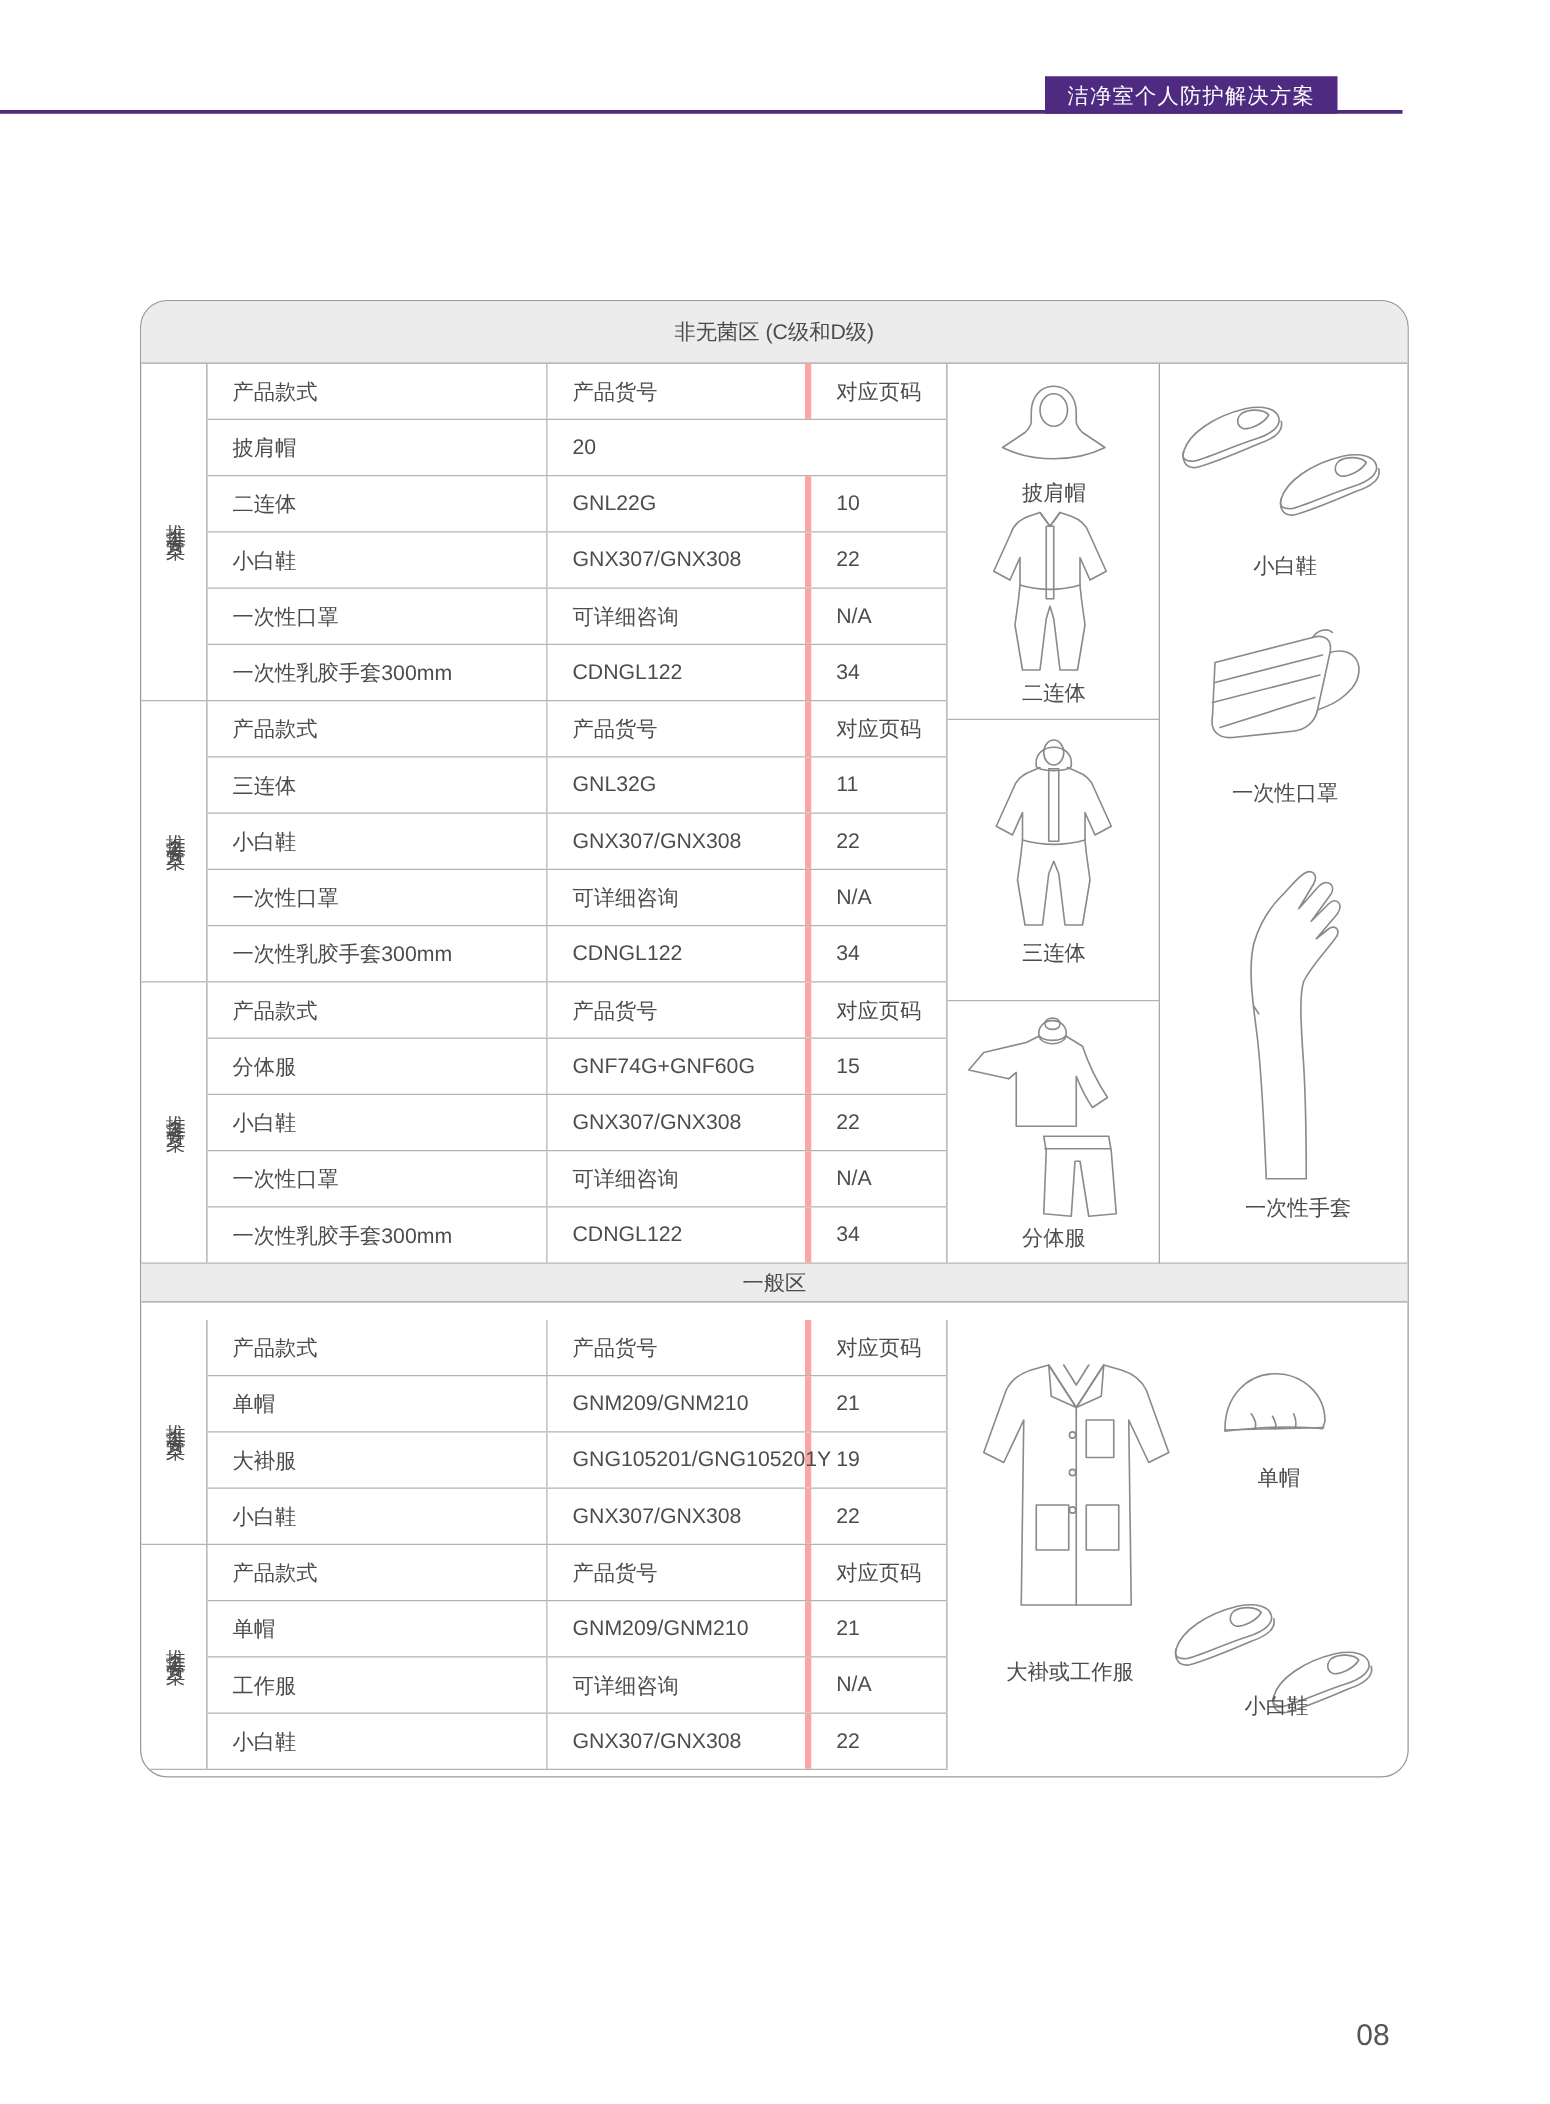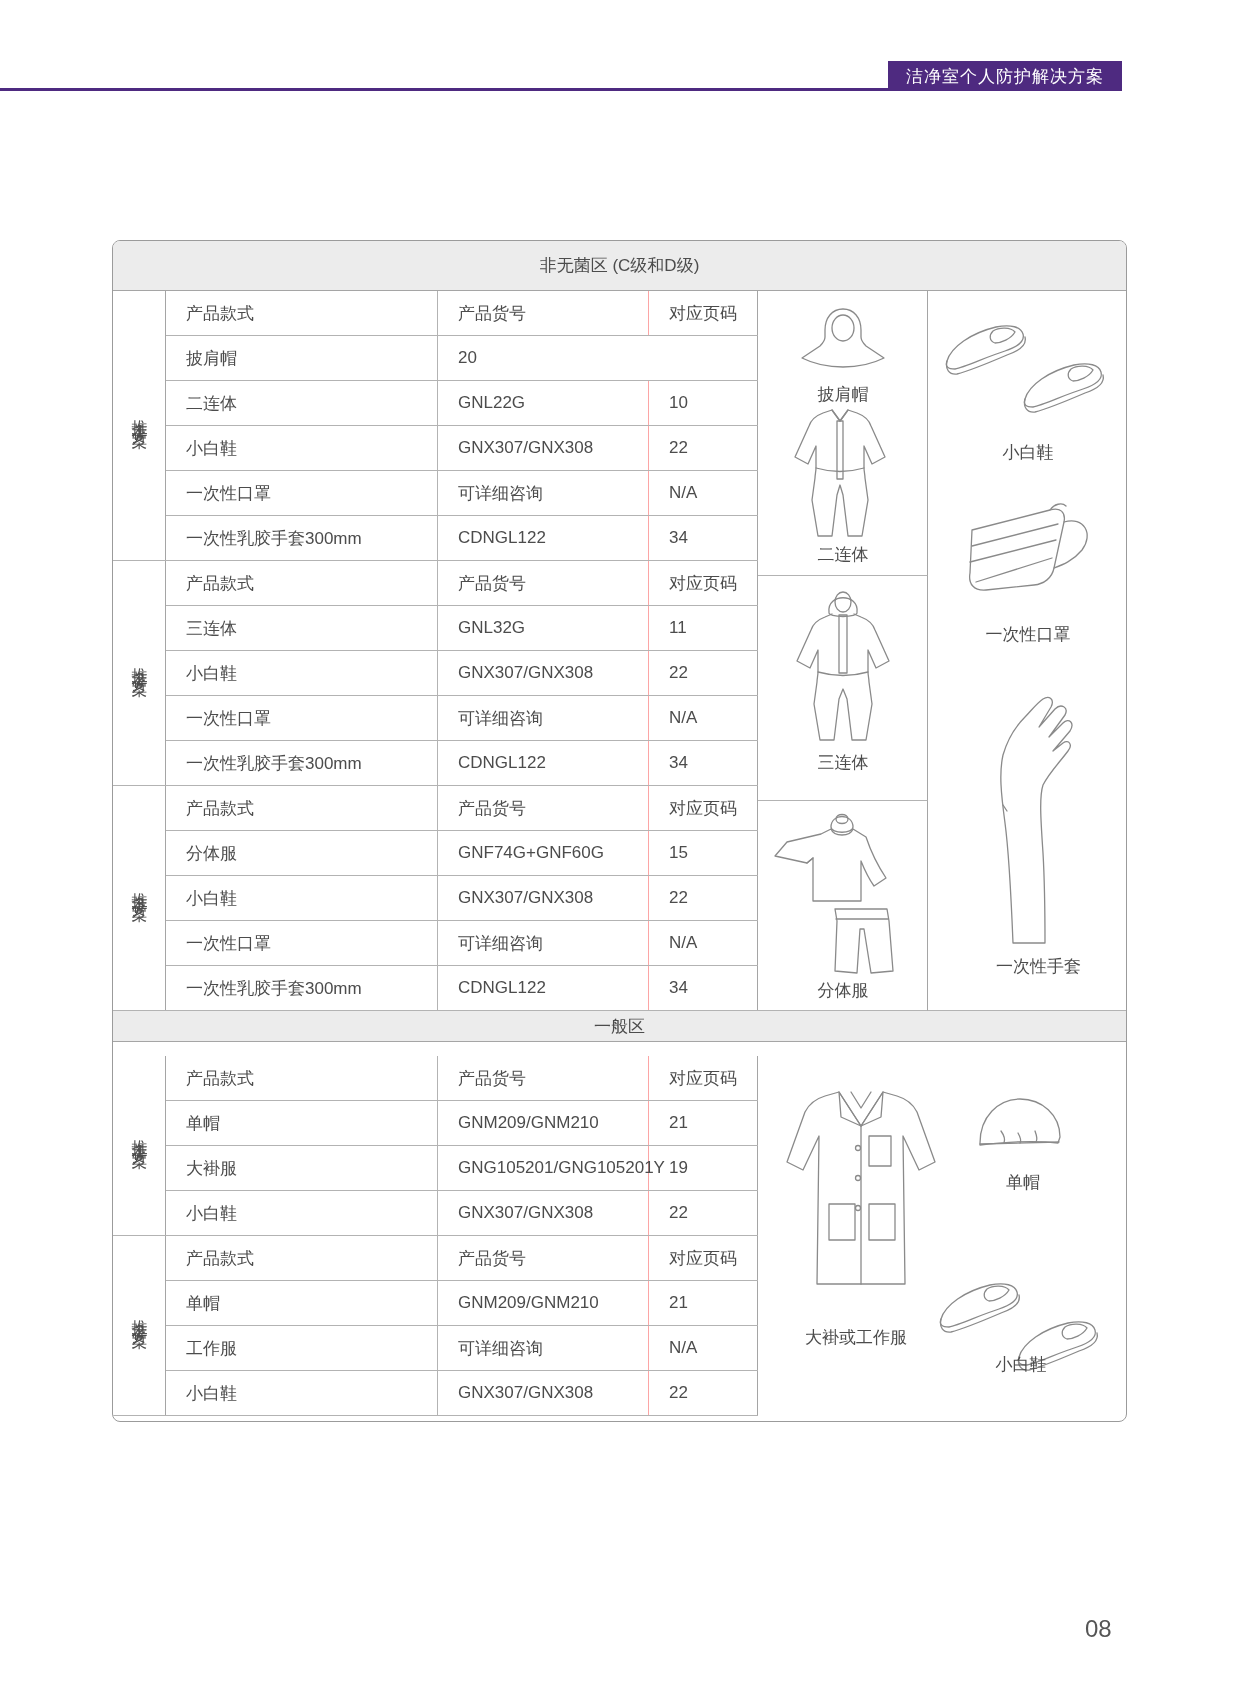--- a/index.html
+++ b/index.html
@@ -7,7 +7,7 @@
         font-family:"Liberation Sans","DejaVu Sans",sans-serif;overflow:hidden;}
   
   .hdr-line{position:absolute;left:0;top:88px;width:1122px;height:3px;background:#4e2a80;}
-  .hdr-box{position:absolute;left:888px;top:61px;width:234px;height:30px;background:#4e2a80;
+  .hdr-box{position:absolute;left:836px;top:61px;width:234px;height:30px;background:#4e2a80;
            color:#fff;font-size:17px;display:flex;align-items:center;justify-content:center;
            letter-spacing:1px;}
   

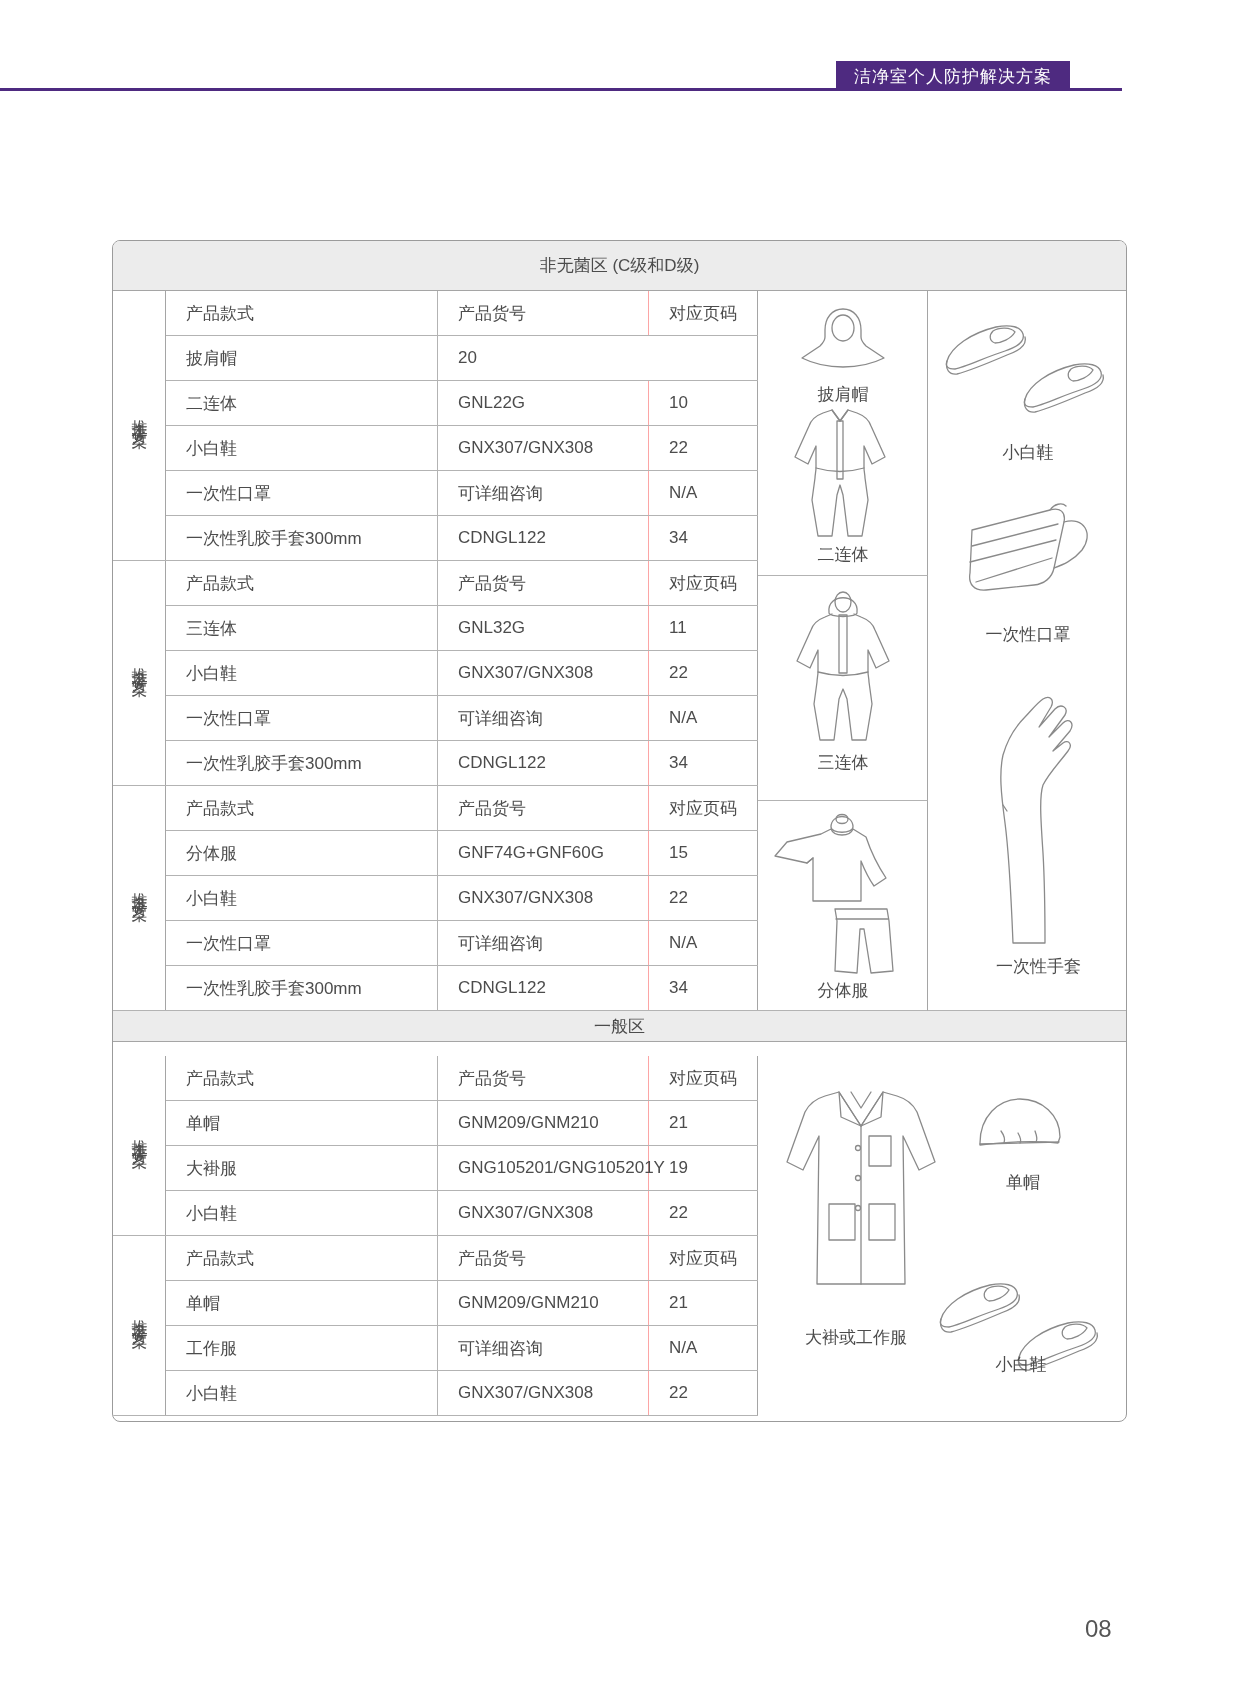--- a/index.html
+++ b/index.html
@@ -12,7 +12,7 @@
            letter-spacing:1px;}
   
   .table{position:absolute;left:112px;top:240px;width:1013px;height:1180px;
-         border:1px solid #9b9b9b;border-radius:8px;overflow:hidden;
+         border:1px solid #9b9b9b;border-radius:22px;overflow:hidden;
          color:#4c4c4c;font-size:17px;box-sizing:content-box;background:#fff;}
   .secbar{position:absolute;left:0;width:1013px;background:#ececec;display:flex;
           align-items:center;justify-content:center;box-sizing:border-box;}

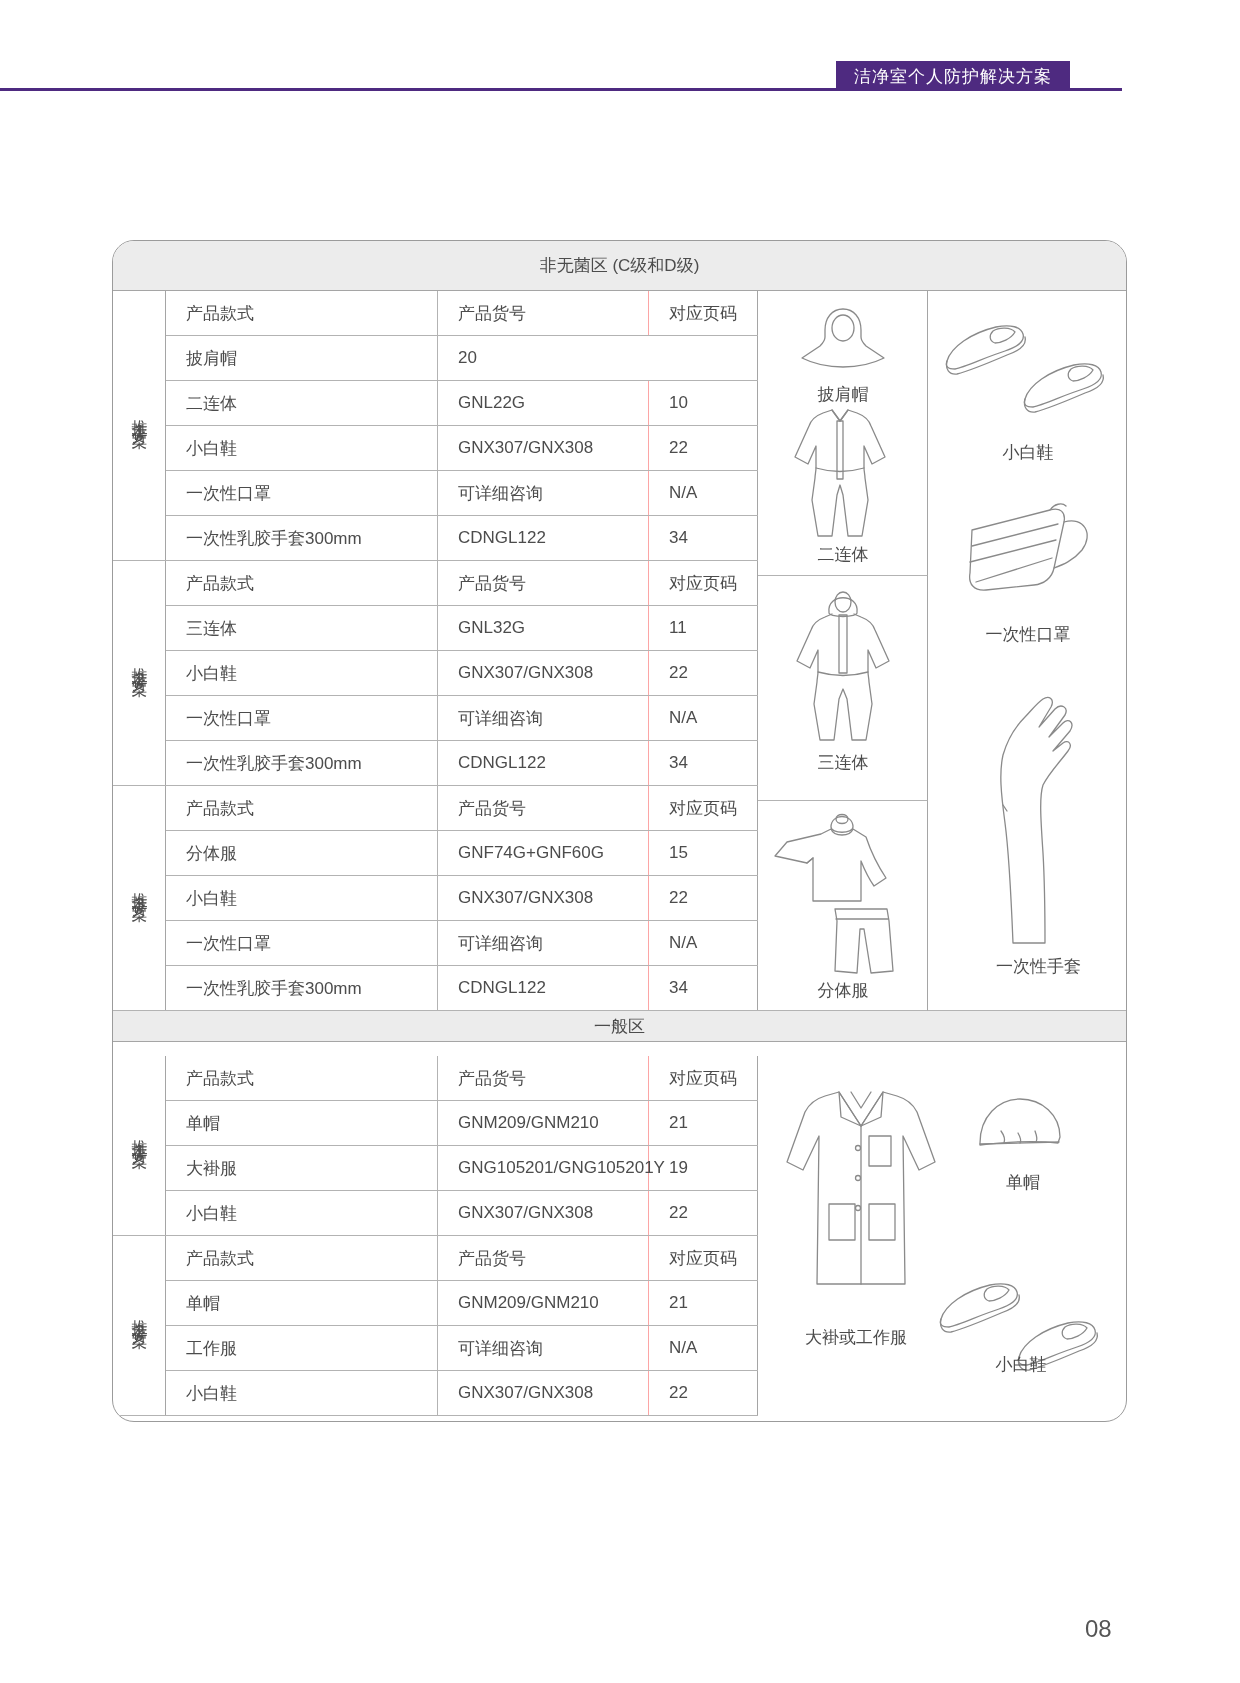--- a/index.html
+++ b/index.html
@@ -30,7 +30,7 @@
   .r:last-child{border-bottom:none;height:44px;justify-content:space-between;}
   .cB,.cC,.cD{display:flex;align-items:center;padding-left:20px;box-sizing:border-box;}
   .cB{width:272px;border-right:1px solid #b3b3b3;}
-  .cC{width:211px;border-right:1px solid #fca5a5;}
+  .cC{width:211px;border-right:5px solid #fca5a5;}
   .cD{flex:1;border-right:1px solid #a5a5a5;}
   
   .cellE{position:absolute;left:645px;width:170px;box-sizing:border-box;

